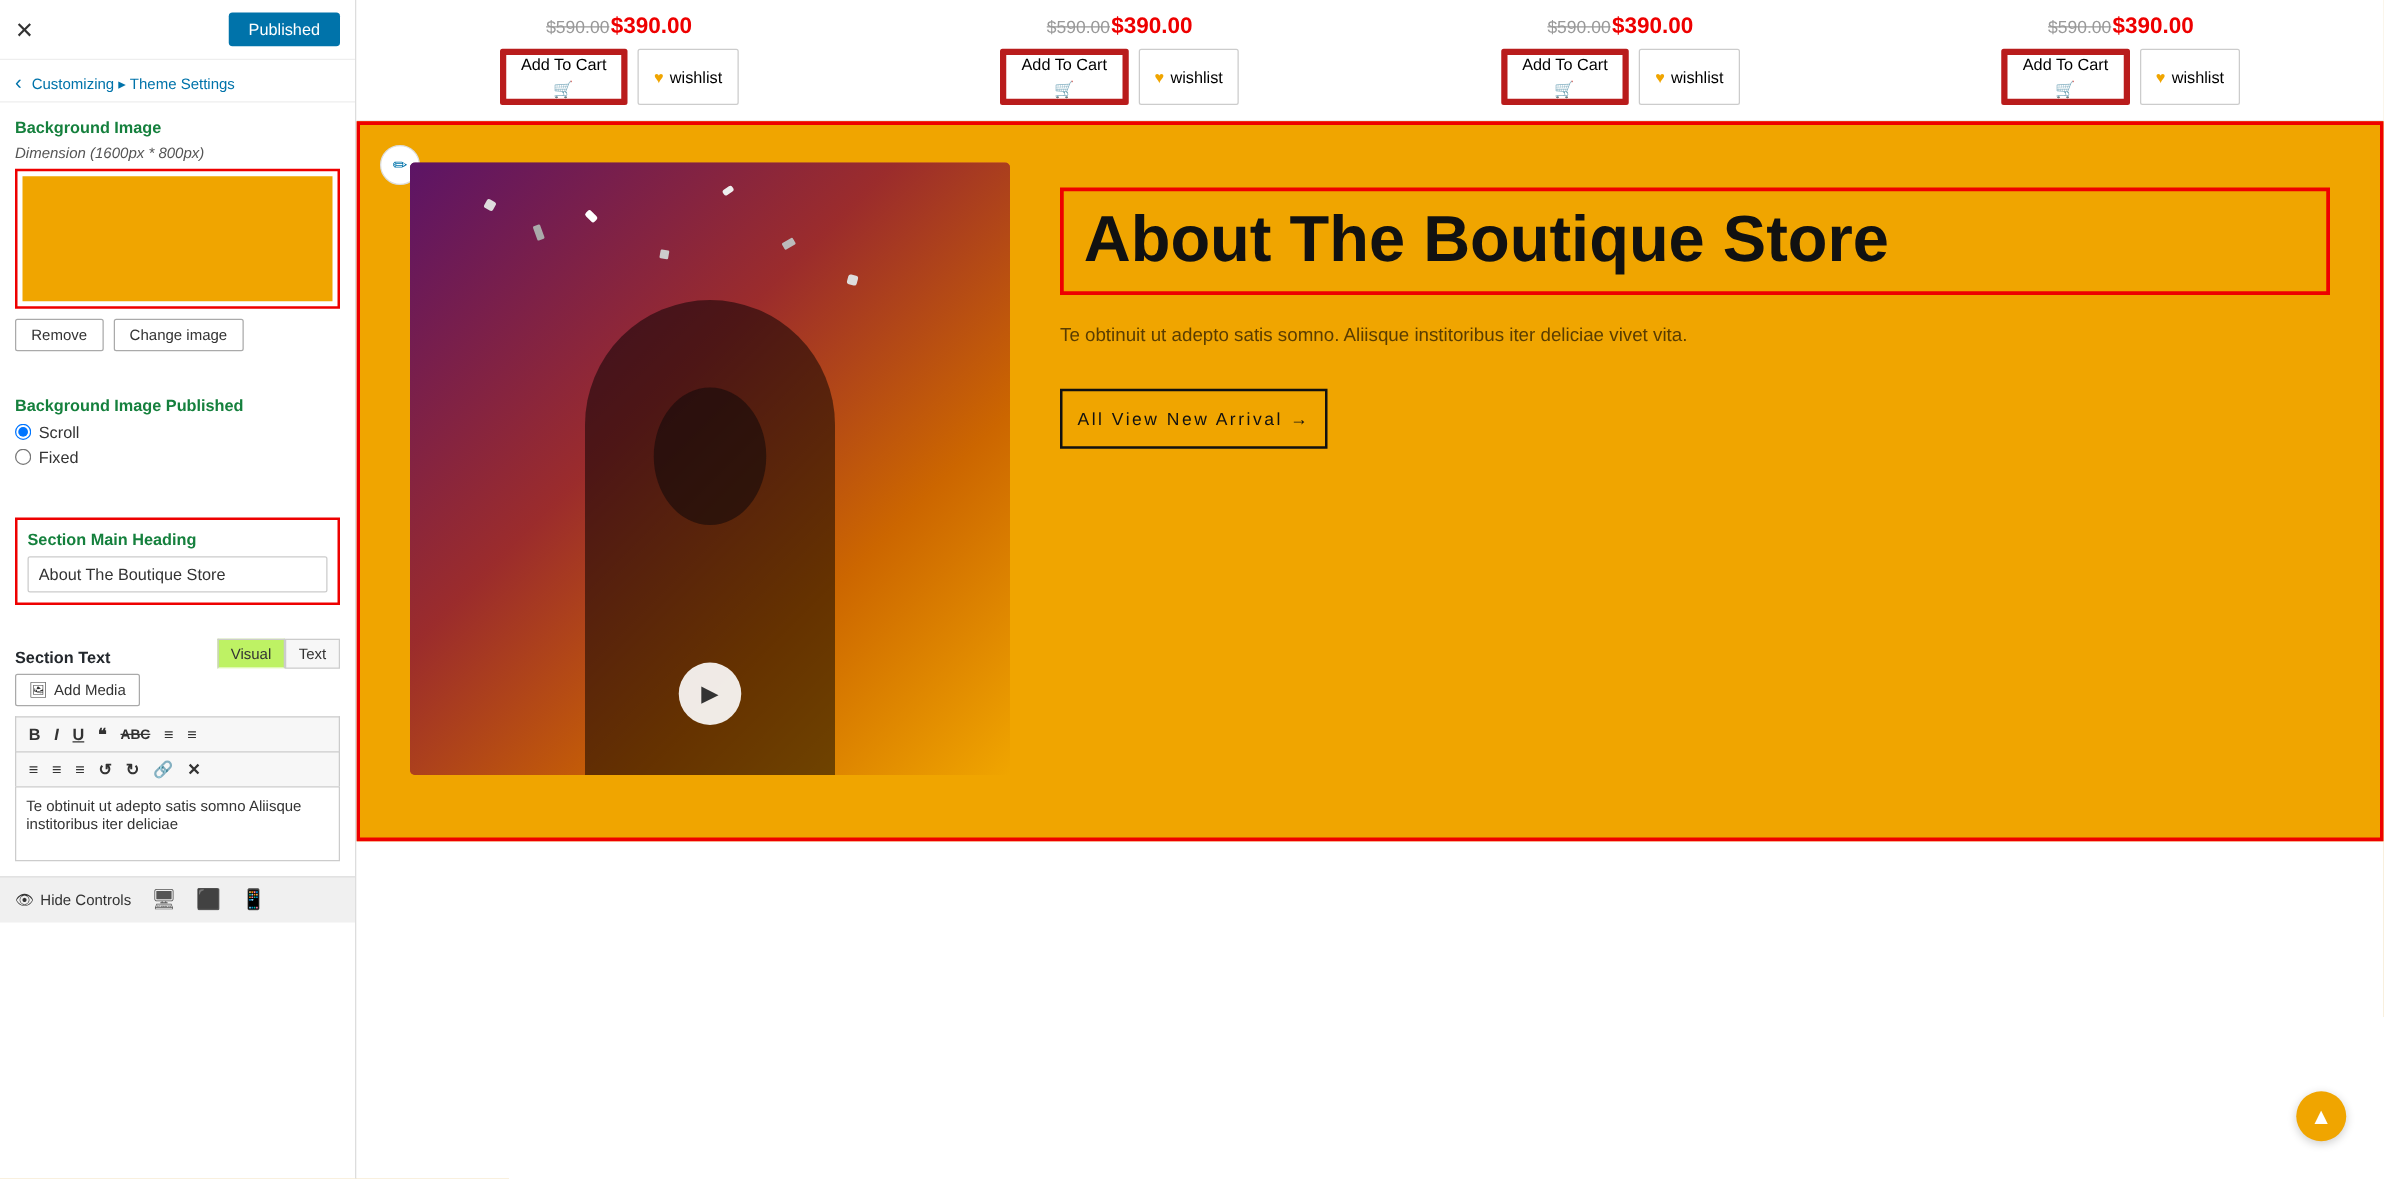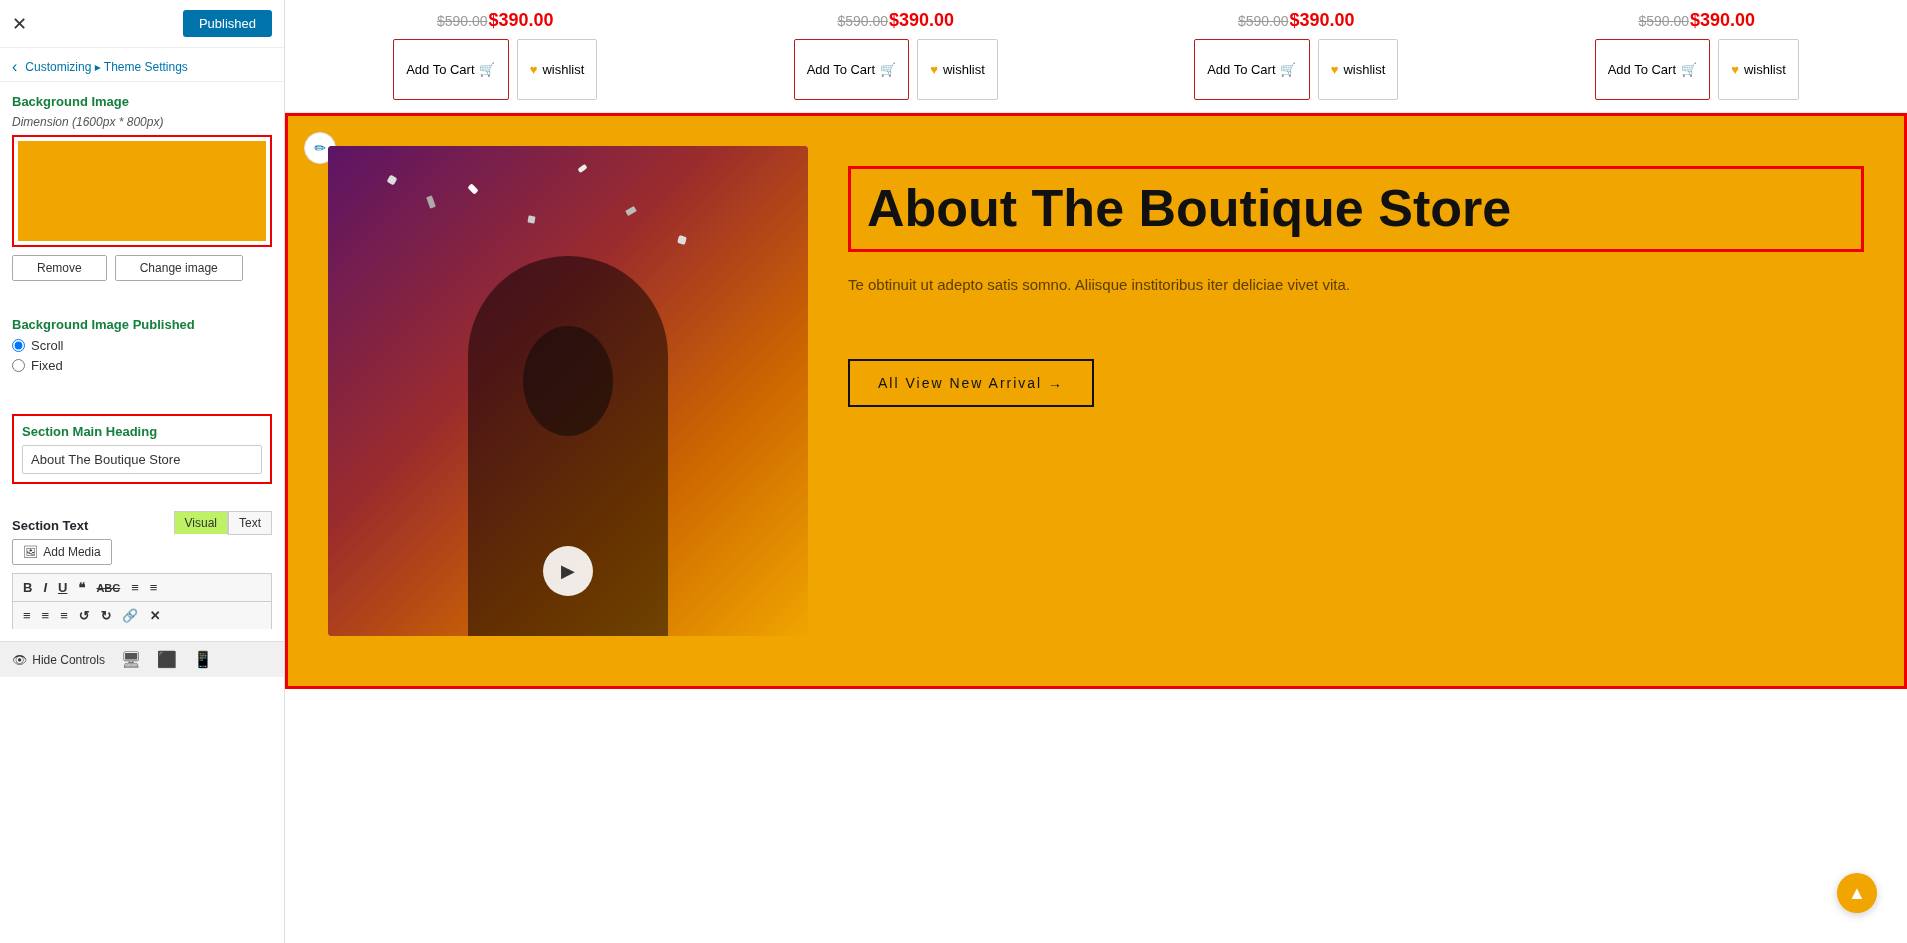--- a/index.html
+++ b/index.html
@@ -290,15 +290,16 @@
       gap: 8px;
     }
     .add-to-cart-btn {
-      border: 1px solid #b91c1c;
-      background: #fff;
-      padding: 22px 12px;
+      border: 5px solid #b91c1c;
+      background: #fff;
+      padding: 0 12px;
       font-size: 13px;
       cursor: pointer;
       border-radius: 2px;
       display: flex;
       align-items: center;
       gap: 5px;
+      flex-direction: column;
     }
     .wishlist-btn {
       border: 1px solid #ccc;

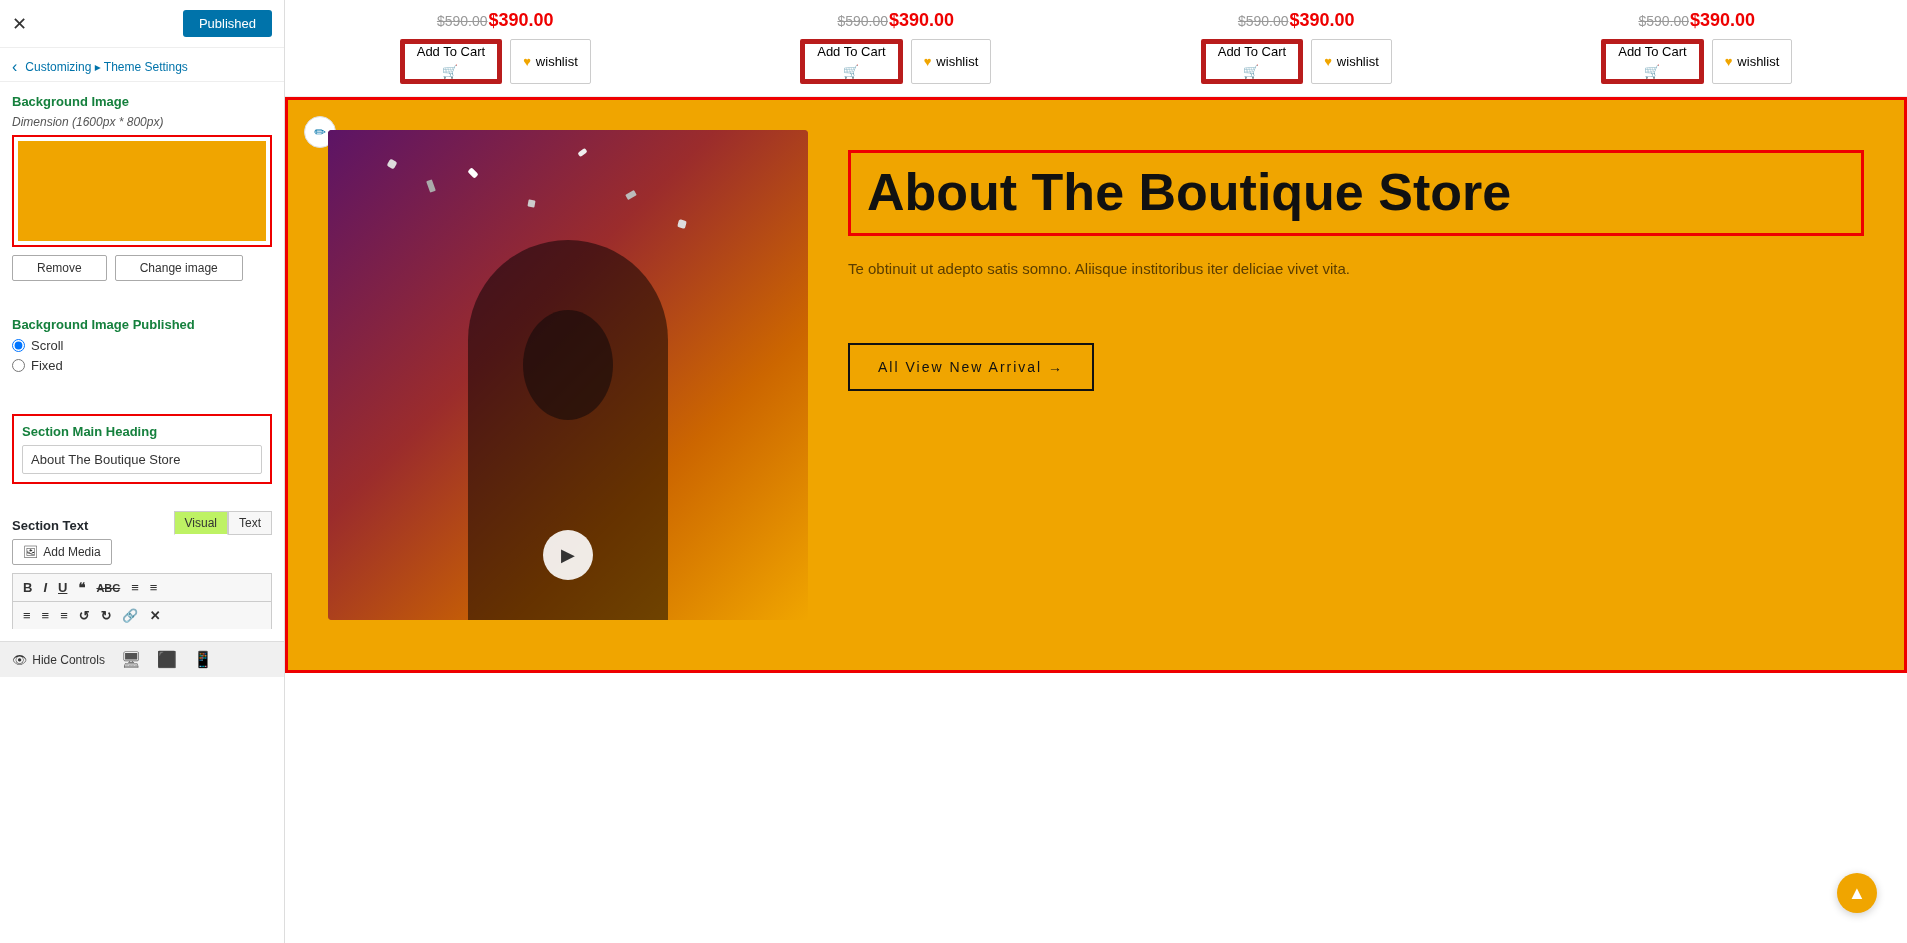--- a/index.html
+++ b/index.html
@@ -105,7 +105,7 @@
     .btn-outline {
       border: 1px solid #aaa;
       background: #fff;
-      padding: 5px 24px;
+      padding: 5px 12px;
       font-size: 12px;
       cursor: pointer;
       border-radius: 2px;

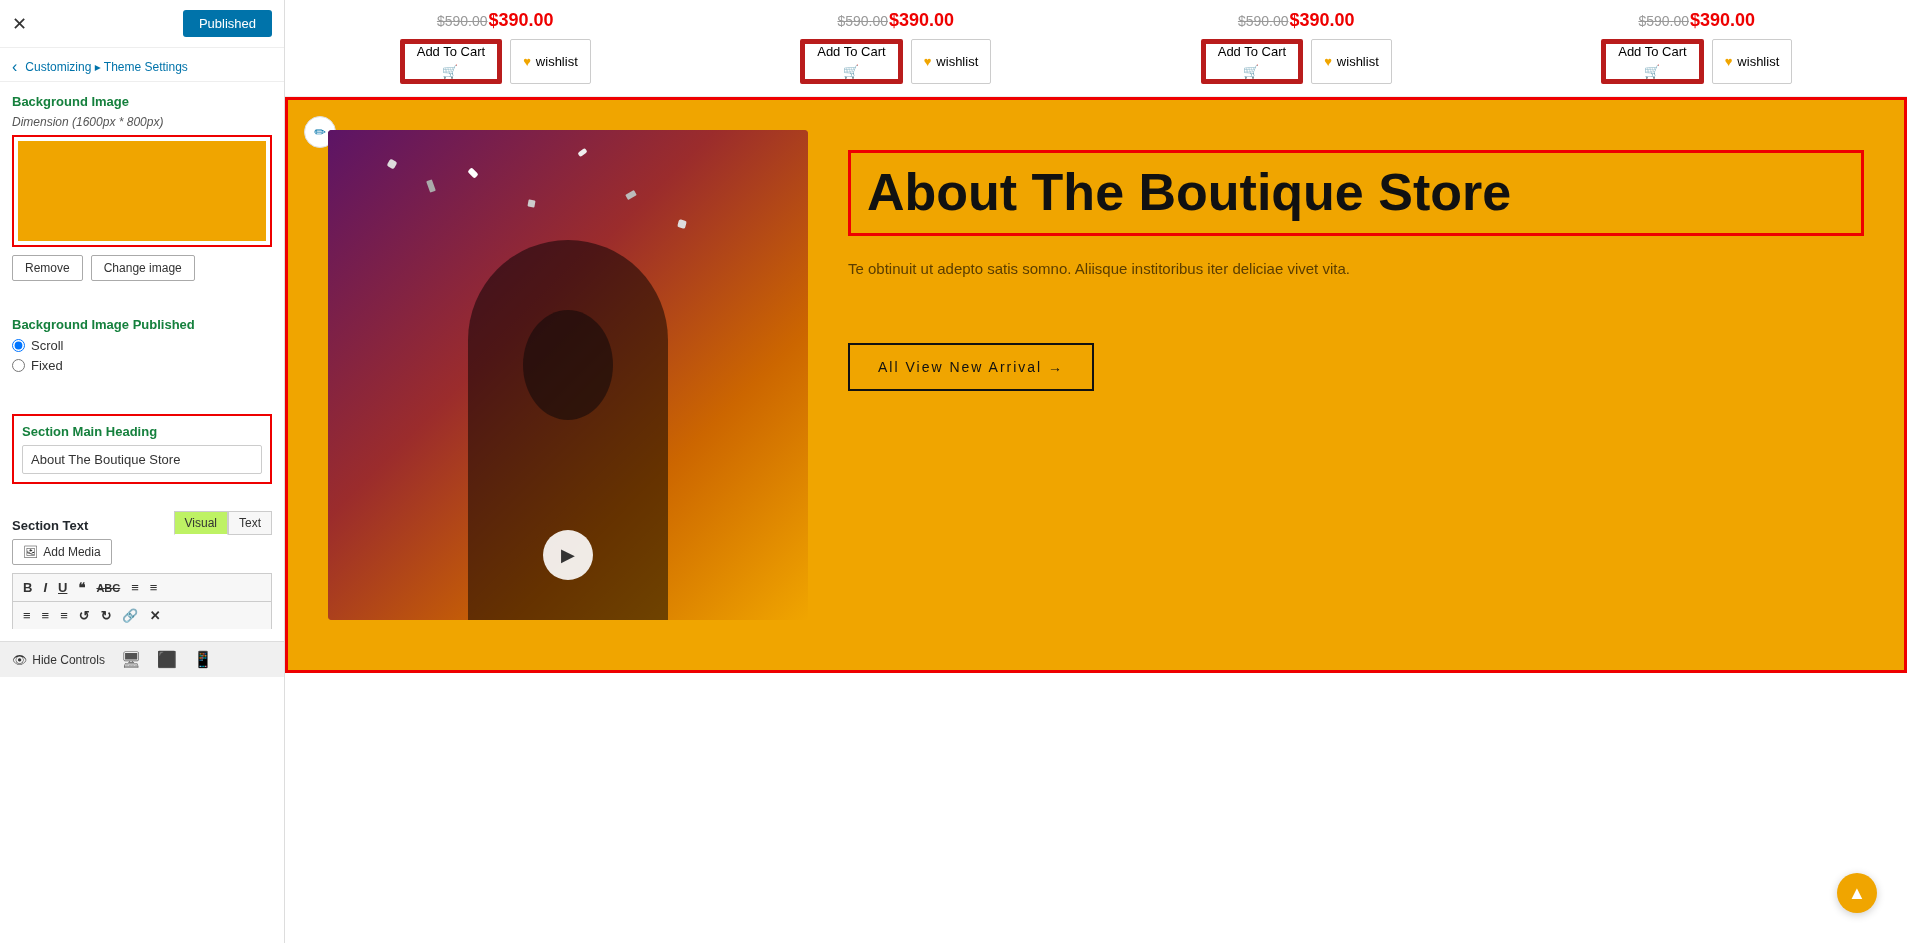--- a/index.html
+++ b/index.html
@@ -415,7 +415,7 @@
     .view-arrival-btn {
       border: 2px solid #111;
       background: transparent;
-      padding: 14px 28px;
+      padding: 14px 12px;
       font-size: 14px;
       letter-spacing: 2px;
       cursor: pointer;
@@ -423,7 +423,6 @@
       display: inline-flex;
       align-items: center;
       gap: 8px;
-      margin-top: 32px;
     }
 
     

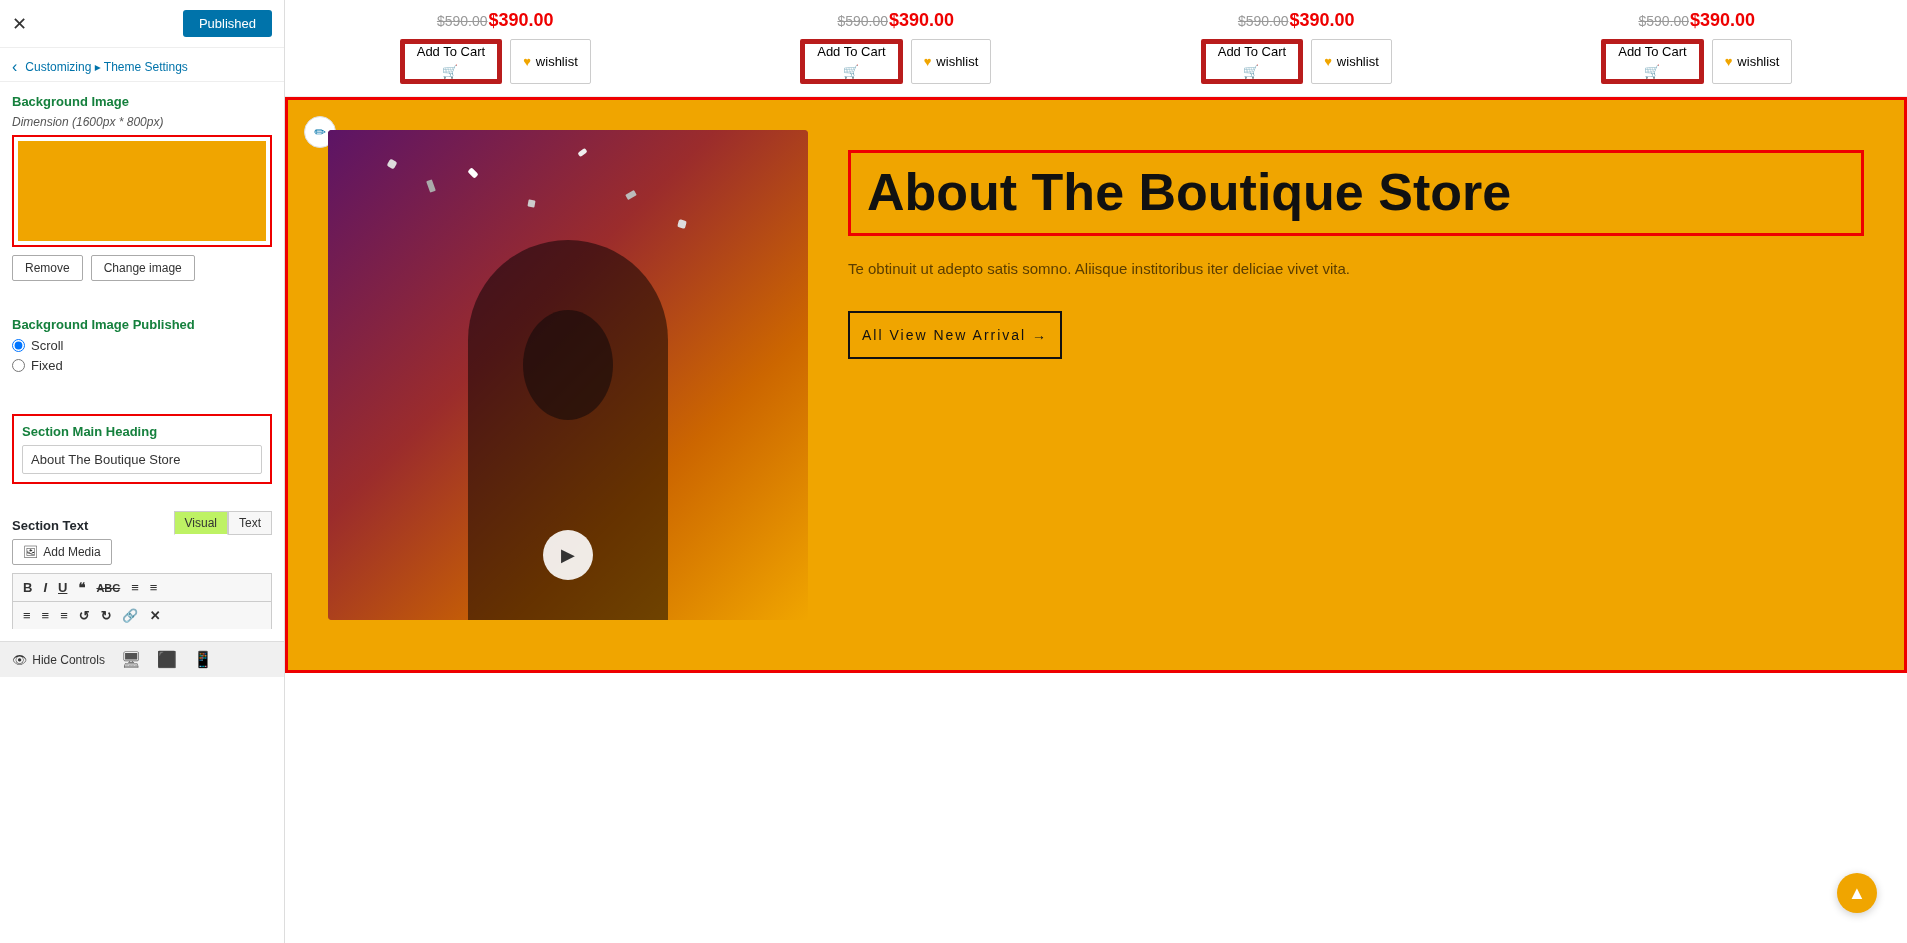--- a/index.html
+++ b/index.html
@@ -527,6 +527,8 @@
       <button class="toolbar-btn">🔗</button>
       <button class="toolbar-btn">✕</button>
     </div>
+    <div class="editor-area">Te obtinuit ut adepto satis somno
+Aliisque institoribus iter deliciae</div>
   </div>
 
   <div class="panel-bottom-bar">

